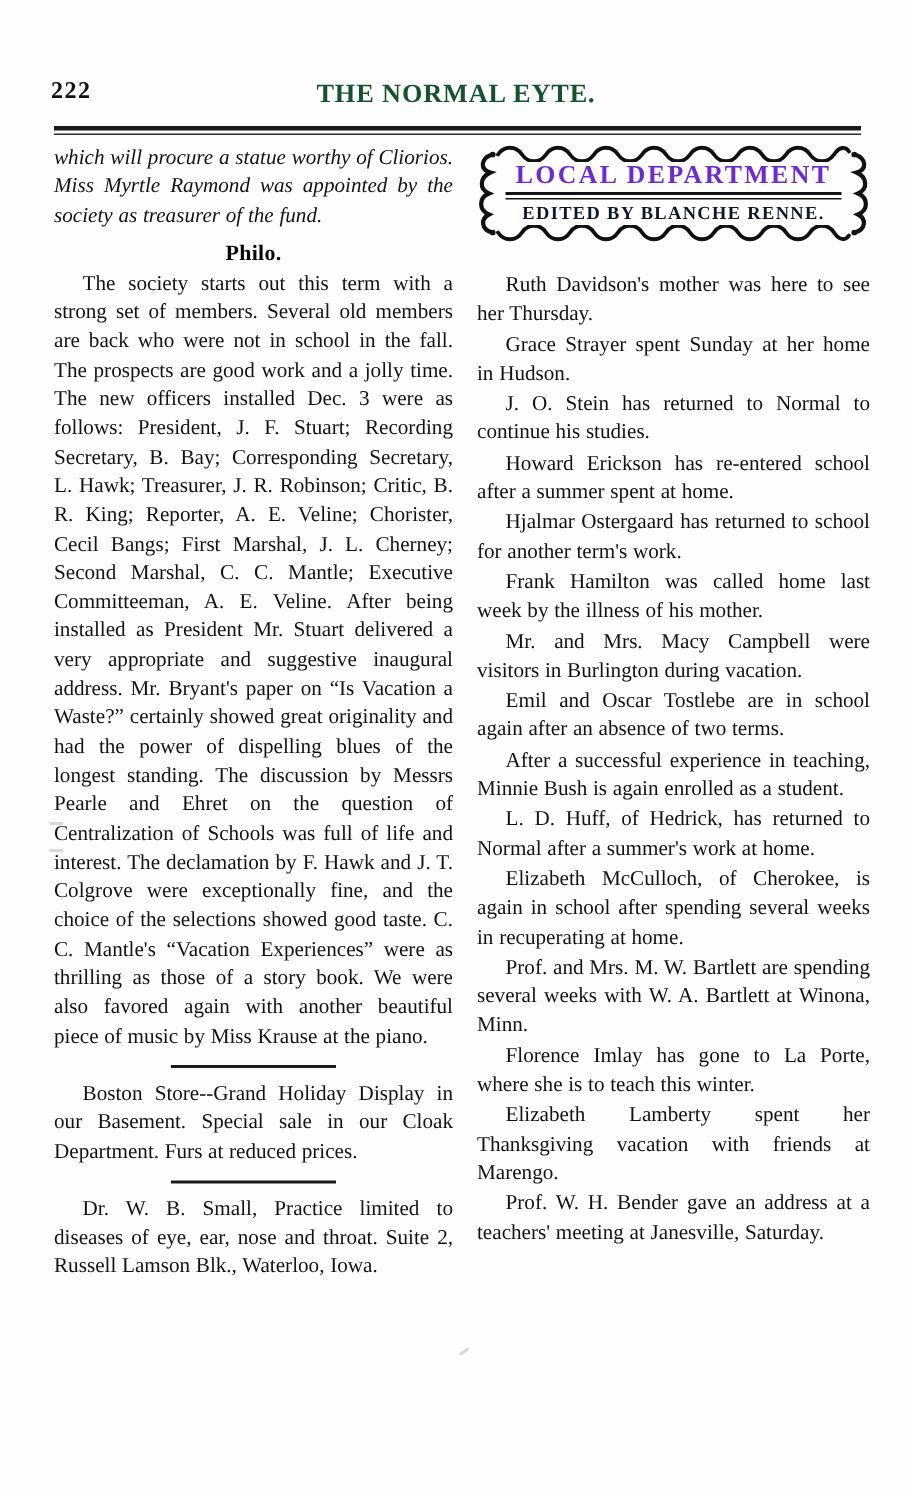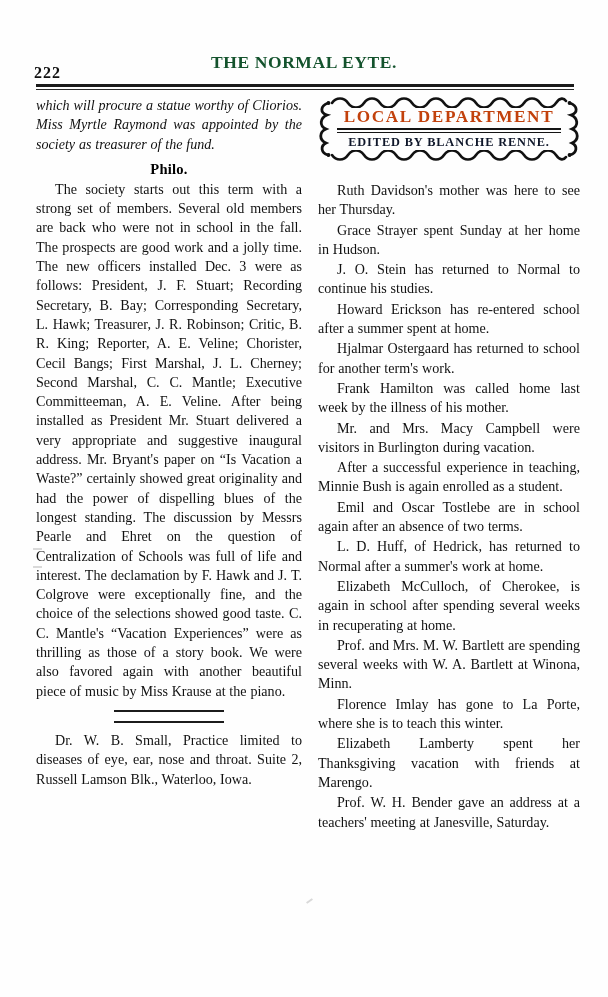--- a/index.html
+++ b/index.html
@@ -33,7 +33,7 @@
   }
   .folio {
     position: absolute;
-    left: 0; top: 12px;
+    left: 0; top: 0;
     font-size: 16px;
     font-weight: bold;
     letter-spacing: 1px;

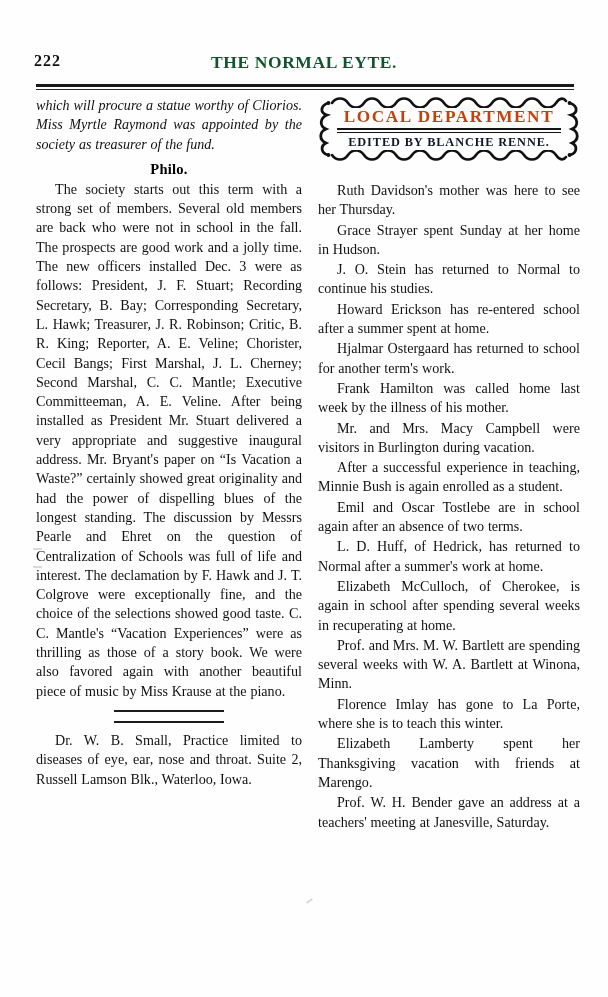--- a/index.html
+++ b/index.html
@@ -127,7 +127,7 @@
     letter-spacing: 1.6px;
     line-height: 21px;
     white-space: nowrap;
-    color: #c2410c;
+    color: #6d28d9;
   }
   .mast-rule {
     width: 224px;

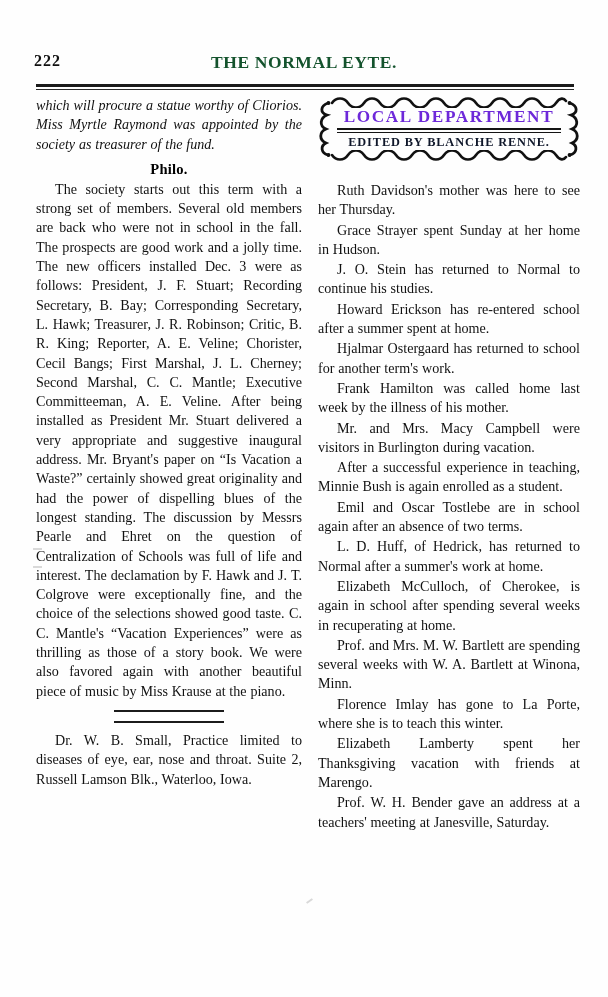--- a/index.html
+++ b/index.html
@@ -250,8 +250,8 @@
         <p class="body">Hjalmar Ostergaard has returned to school for another term's work.</p>
         <p class="body">Frank Hamilton was called home last week by the illness of his mother.</p>
         <p class="body">Mr. and Mrs. Macy Campbell were visitors in Burlington during vacation.</p>
+        <p class="body">Emil and Oscar Tostlebe are in school again after an absence of two terms.</p>
         <p class="body">After a successful experience in teaching, Minnie Bush is again enrolled as a student.</p>
-        <p class="body">Emil and Oscar Tostlebe are in school again after an absence of two terms.</p>
         <p class="body">L. D. Huff, of Hedrick, has returned to Normal after a summer's work at home.</p>
         <p class="body">Elizabeth McCulloch, of Cherokee, is again in school after spending several weeks in recuperating at home.</p>
         <p class="body">Prof. and Mrs. M. W. Bartlett are spending several weeks with W. A. Bartlett at Winona, Minn.</p>

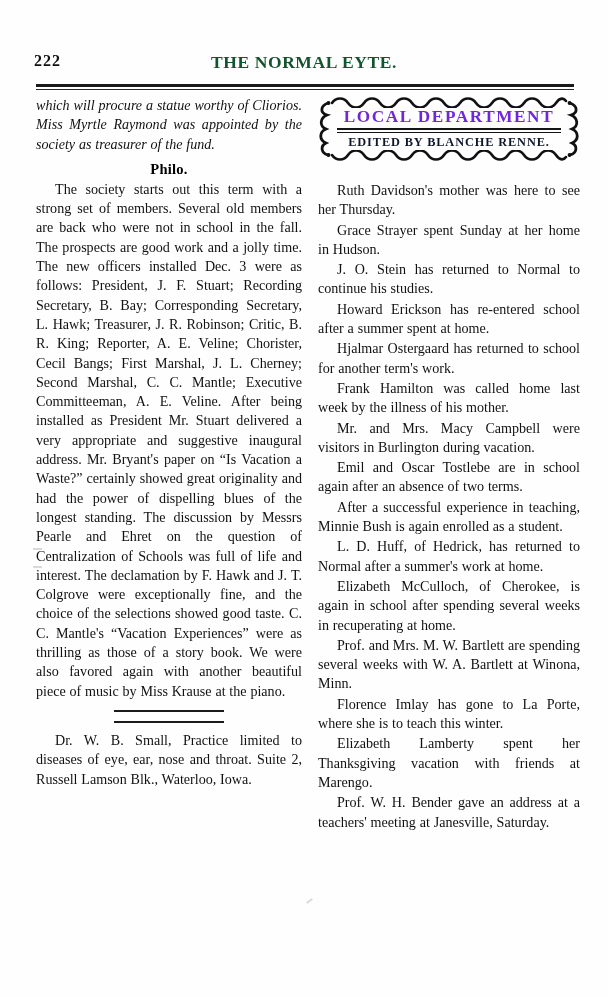--- a/index.html
+++ b/index.html
@@ -188,6 +188,7 @@
 
     <div class="ad-divider"></div>
 
+    <p class="body">Boston Store--Grand Holiday Display in our Basement. Special sale in our Cloak Department. Furs at reduced prices.</p>
 
     <div class="ad-divider"></div>
 

